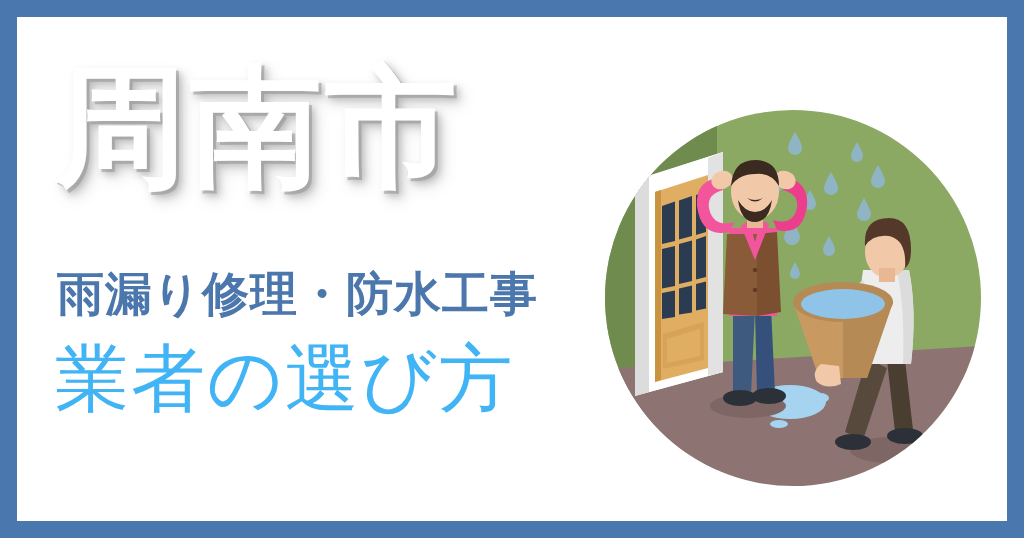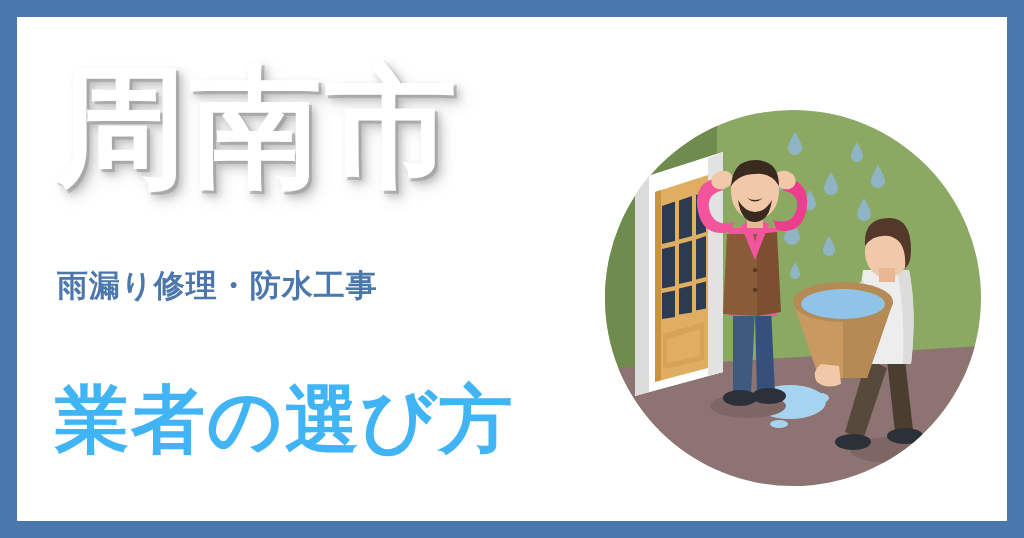--- a/index.html
+++ b/index.html
@@ -60,7 +60,7 @@
     position: absolute;
     left: 40px;
     top: 253px;
-    font-size: 31px;
+    font-size: 47px;
     line-height: 1.0;
     font-weight: 700;
     letter-spacing: 1px;

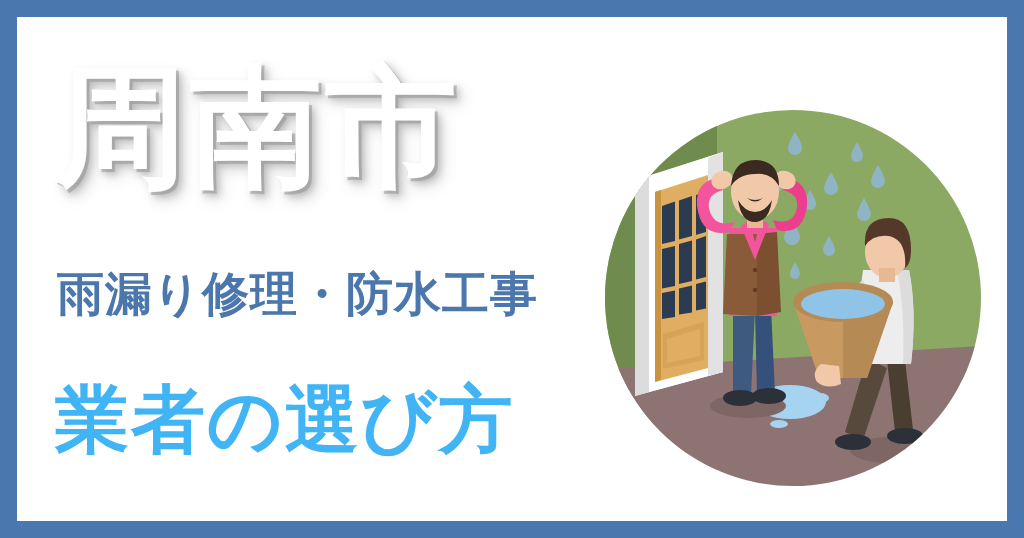--- a/index.html
+++ b/index.html
@@ -74,11 +74,10 @@
     top: 325px;
     font-size: 74px;
     line-height: 1.0;
-    font-weight: 700;
+    font-weight: 400;
     letter-spacing: 2px;
     color: #41B4F5;
     white-space: nowrap;
-    margin-top: 41px;
   }
 
   

